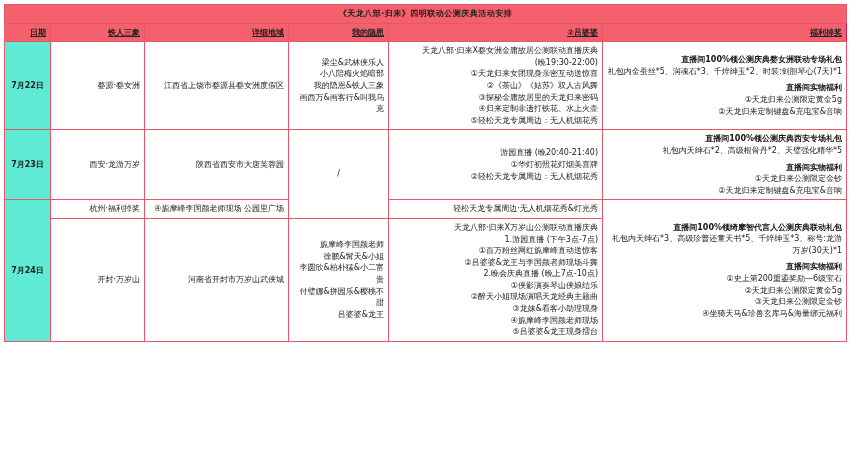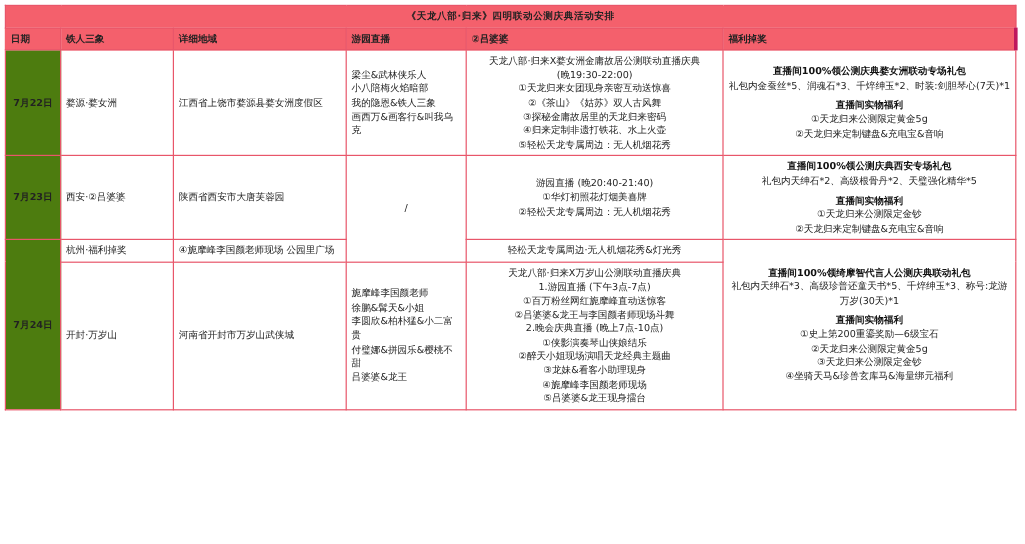--- a/index.html
+++ b/index.html
@@ -47,13 +47,14 @@
   .head-row td {
     background: #f4606c;
     color: #ffffff;
-    text-align: left;
+    text-align: right;
     font-size: 9px;
     font-weight: bold;
     padding: 7px 4px;
     border: 1px solid #ffffff;
     border-left-color: #ffffff;
     border-right-color: #ffffff;
+    text-decoration: underline;
   }
   .head-row td:first-child { border-left: 1px solid #f4606c; }
   .head-row td:last-child { border-right: 3px solid #be185d; }

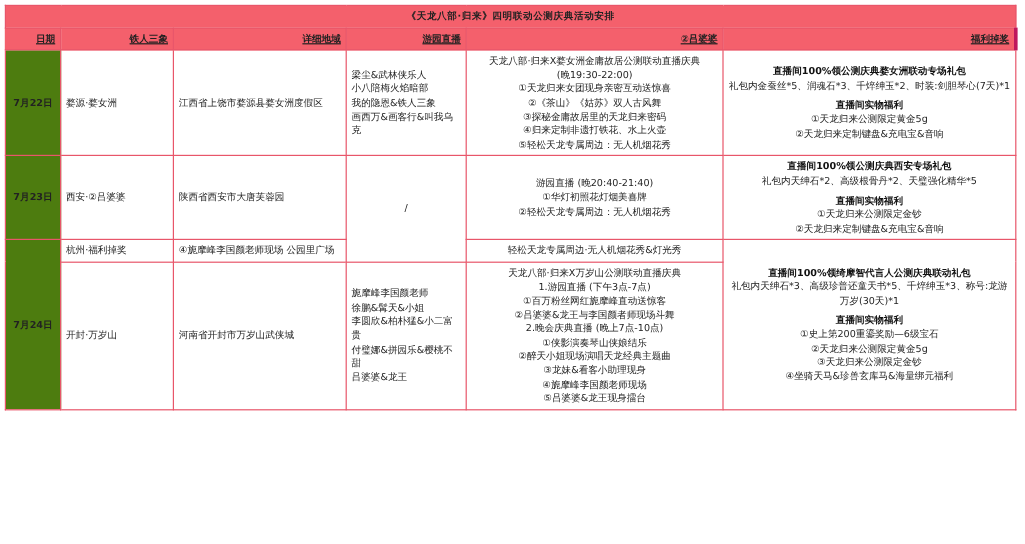--- a/index.html
+++ b/index.html
@@ -120,7 +120,7 @@
         <td>日期</td>
         <td>铁人三象</td>
         <td>详细地域</td>
-        <td>游园直播</td>
+        <td>我的隐恩</td>
         <td>②吕婆婆</td>
         <td>福利掉奖</td>
       </tr>

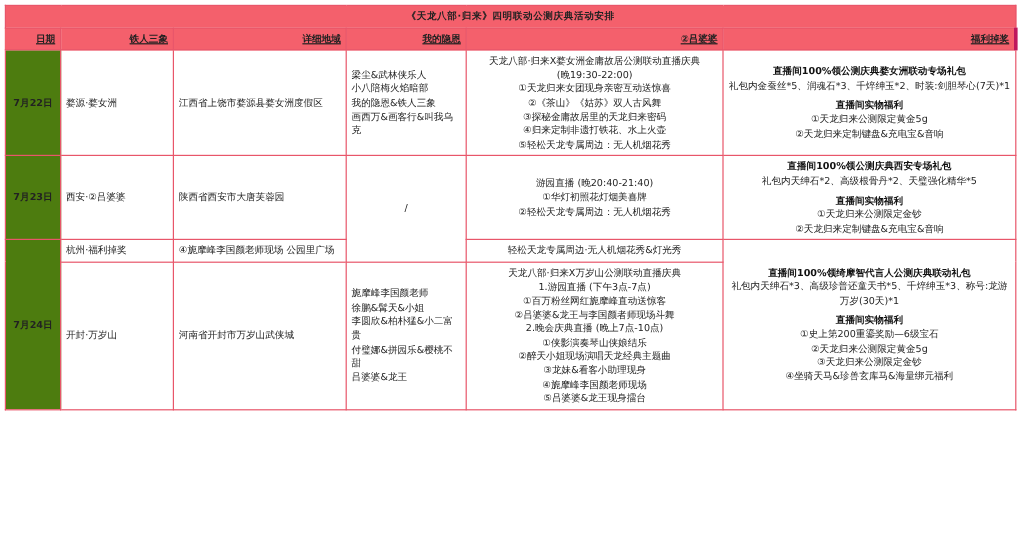--- a/index.html
+++ b/index.html
@@ -57,7 +57,7 @@
     text-decoration: underline;
   }
   .head-row td:first-child { border-left: 1px solid #f4606c; }
-  .head-row td:last-child { border-right: 3px solid #be185d; }
+  .head-row td:last-child { border-right: 1px solid #be185d; }
 
   td.date-cell {
     text-align: center;

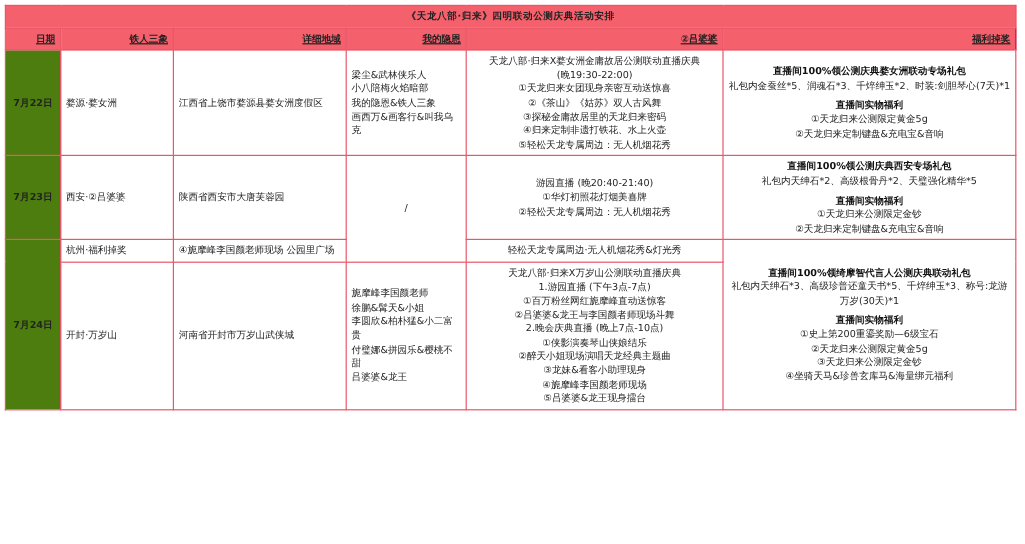--- a/index.html
+++ b/index.html
@@ -71,7 +71,7 @@
     margin-top: 24px;
   }
   td.left {
-    text-align: center;
+    text-align: right;
     margin-top: 48px;
   }
   .cell-block {

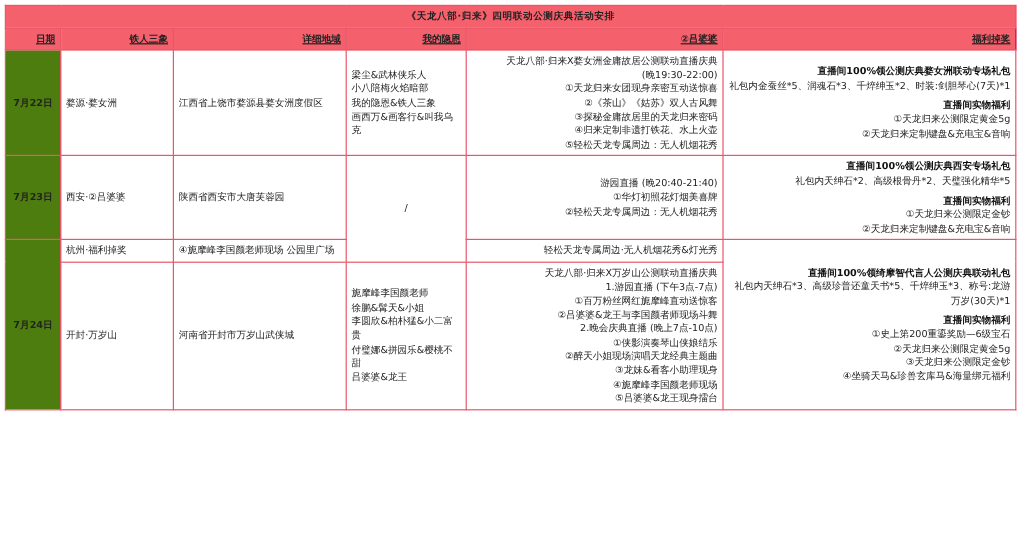--- a/index.html
+++ b/index.html
@@ -67,7 +67,7 @@
     background: #4d7c0f;
   }
   td.center {
-    text-align: left;
+    text-align: right;
     margin-top: 24px;
   }
   td.left {

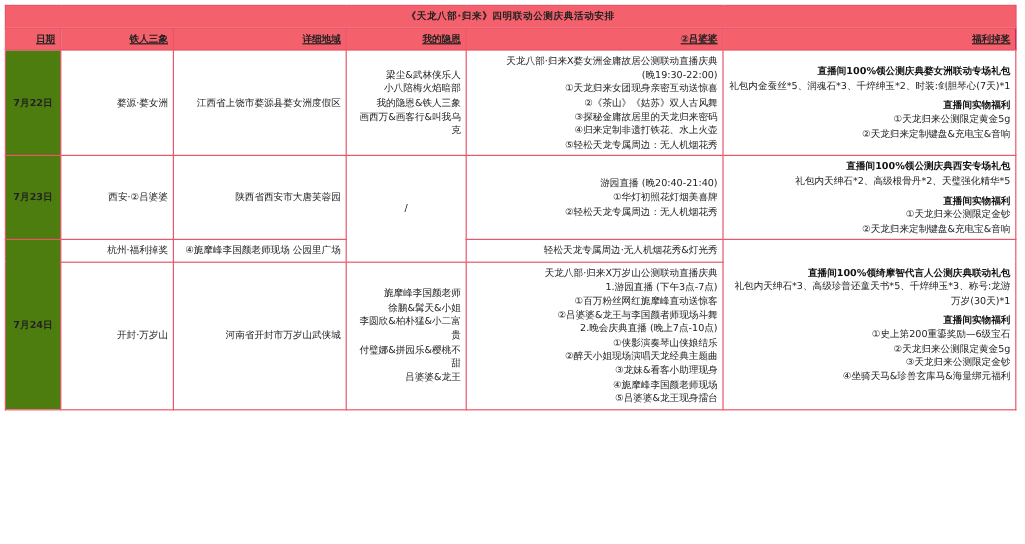--- a/index.html
+++ b/index.html
@@ -64,7 +64,7 @@
     color: #f4606c;
     font-weight: bold;
     font-size: 10px;
-    background: #4d7c0f;
+    background: #5eead4;
   }
   td.center {
     text-align: right;

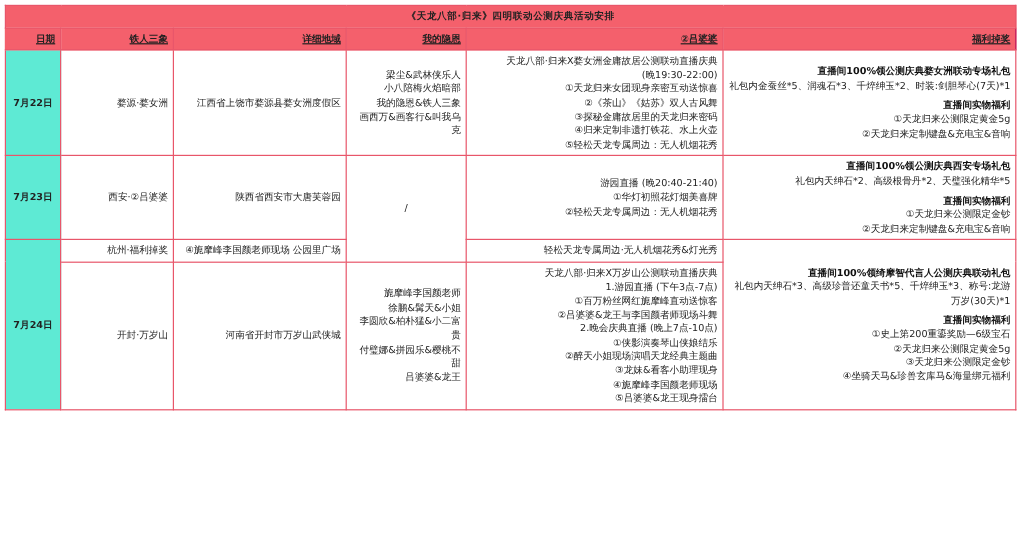--- a/index.html
+++ b/index.html
@@ -152,7 +152,7 @@
 
       <tr>
         <td class="date-cell">7月23日</td>
-        <td class="center">西安·②吕婆婆</td>
+        <td class="center">西安·龙游万岁</td>
         <td class="center">陕西省西安市大唐芙蓉园</td>
         <td class="slash" rowspan="2">/</td>
         <td class="left cell-block">游园直播 (晚20:40-21:40)

